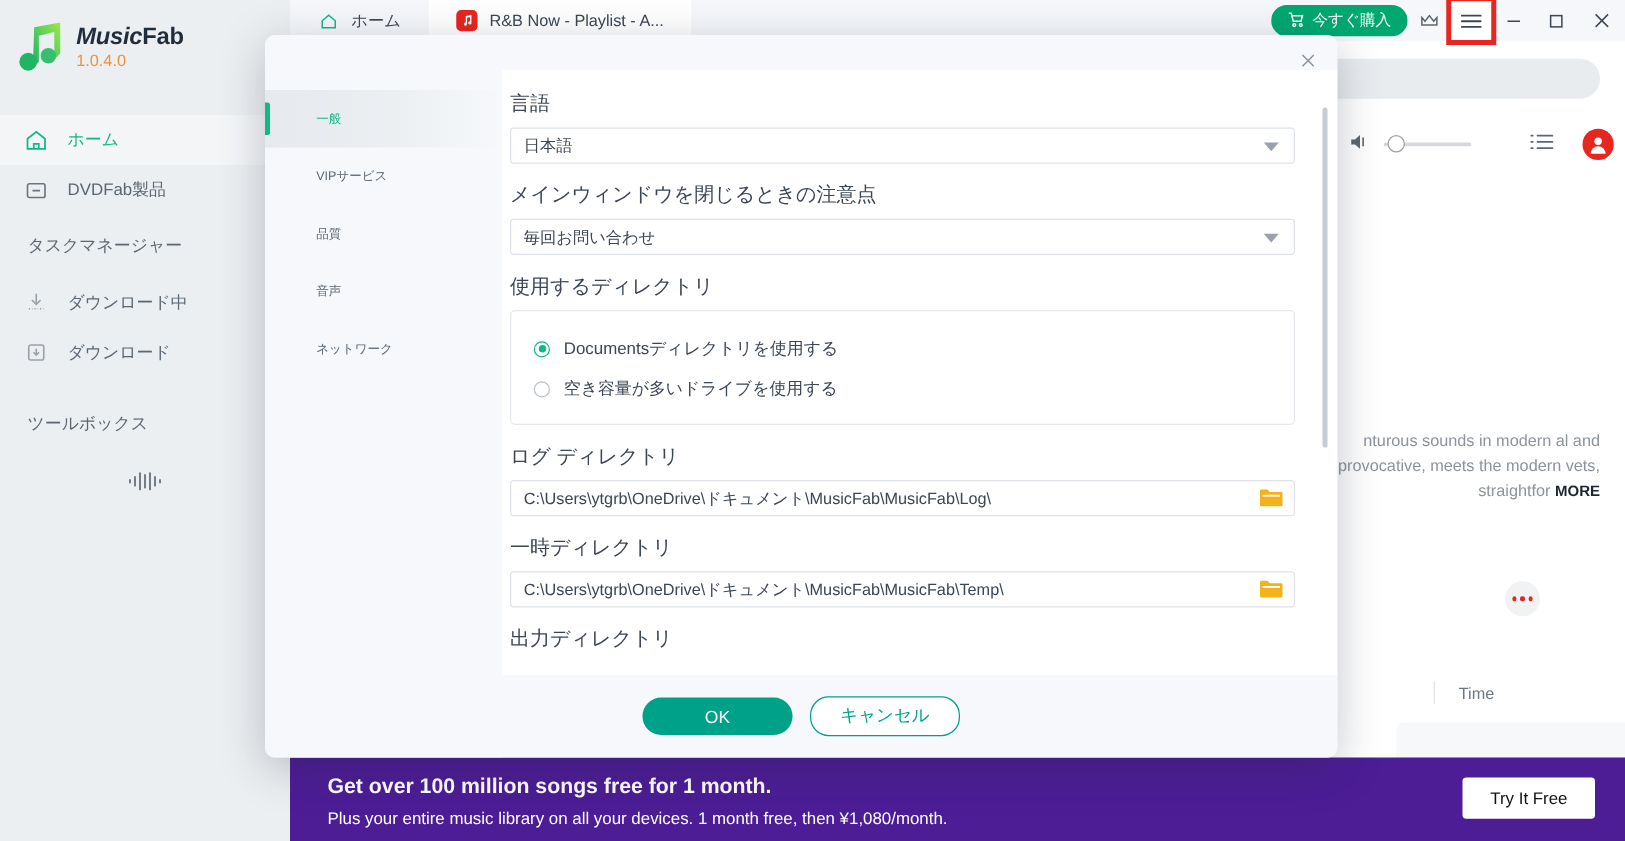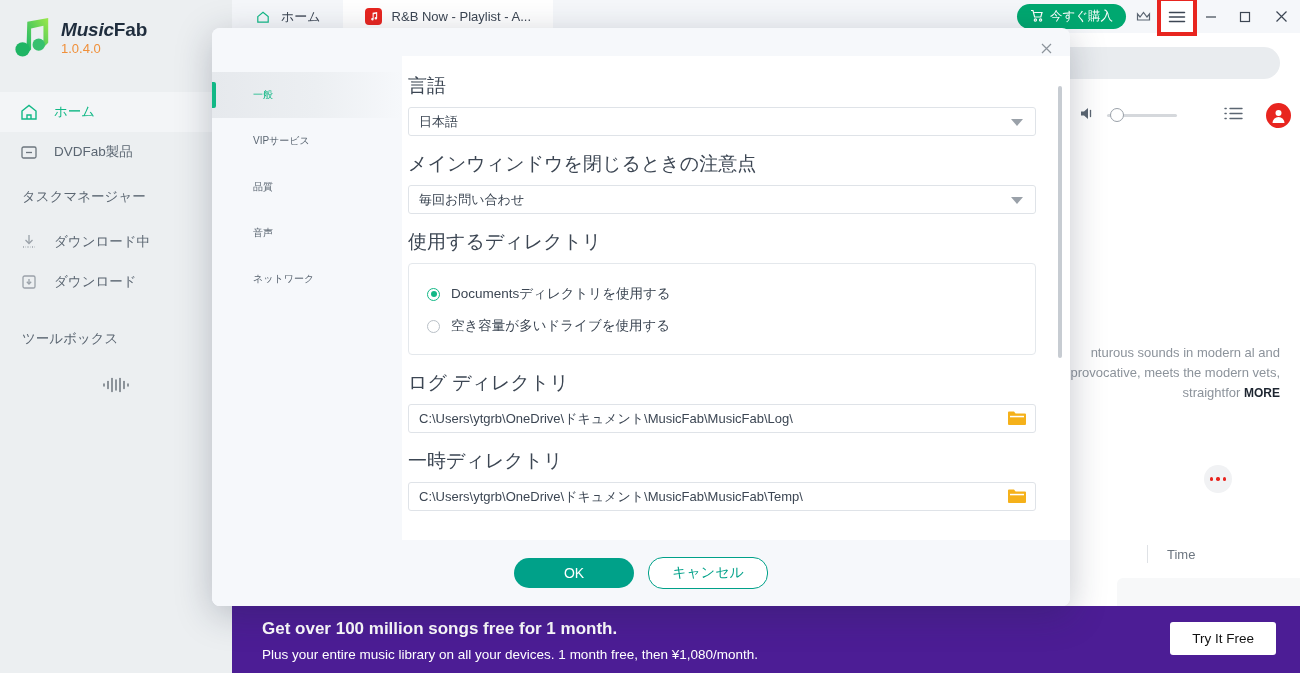--- a/index.html
+++ b/index.html
@@ -143,7 +143,7 @@
     background:#ffffff; overflow:hidden;
   }
   .dlg-inner { position:absolute; left:0; top:0; width: 668px; padding: 17px 34px 0 0; }
-  .fld-label { font-size: 19px; color:#3c4653; margin: 0 0 8px 0; }
+  .fld-label { font-size: 16px; color:#3c4653; margin: 0 0 8px 0; }
   .fld-label.mt { margin-top: 15px; }
   .sel-box, .txt-box {
     position: relative; height: 29px; background:#fff;

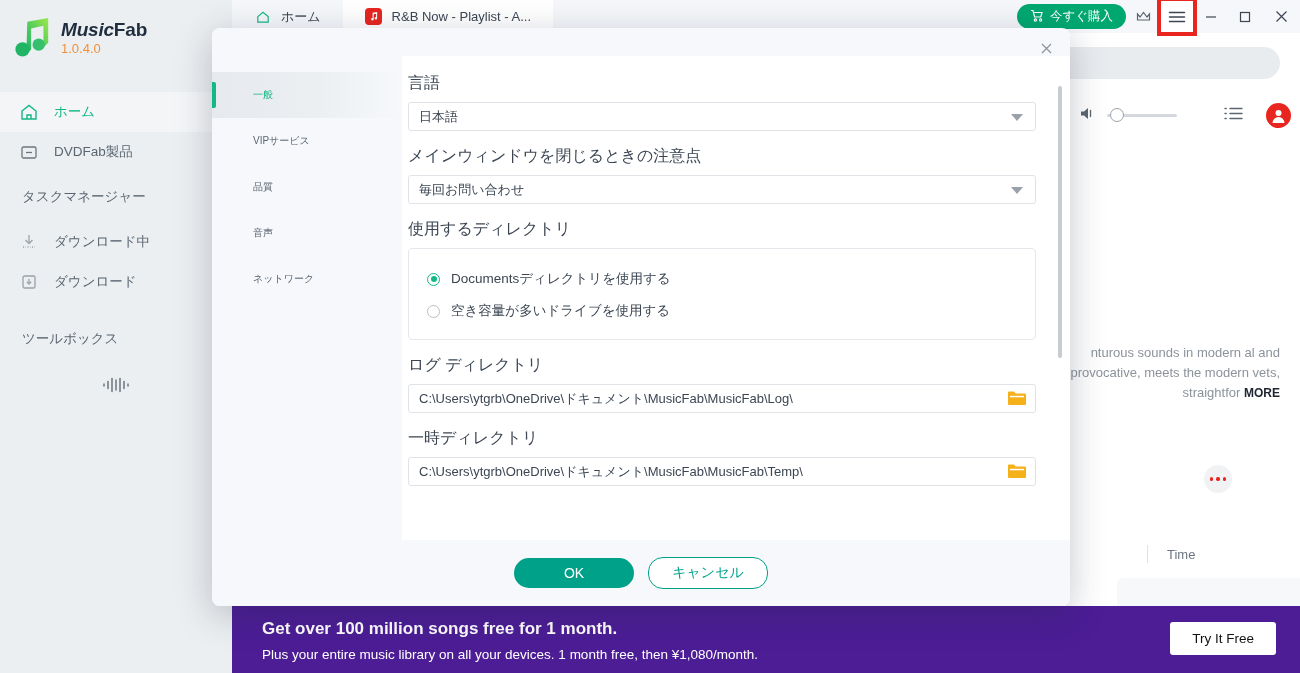--- a/index.html
+++ b/index.html
@@ -458,6 +458,7 @@
           </span>
         </div>
 
+        <div class="fld-label mt">出力ディレクトリ</div>
       </div>
 
       <div class="dlg-scroll-track"></div>

